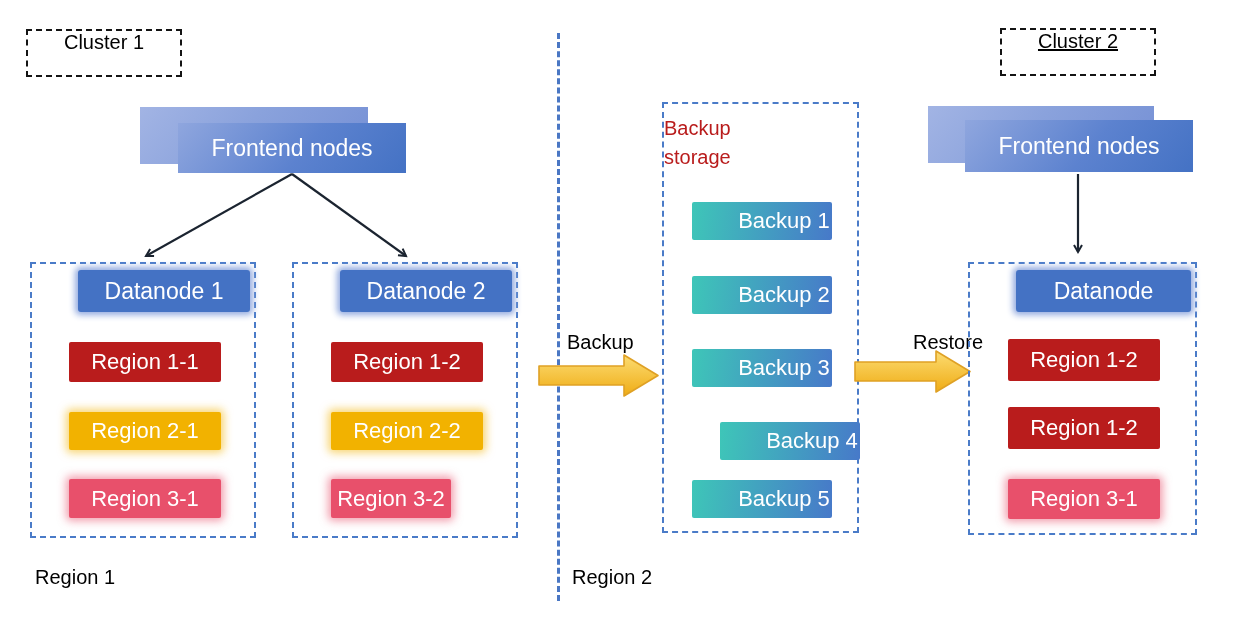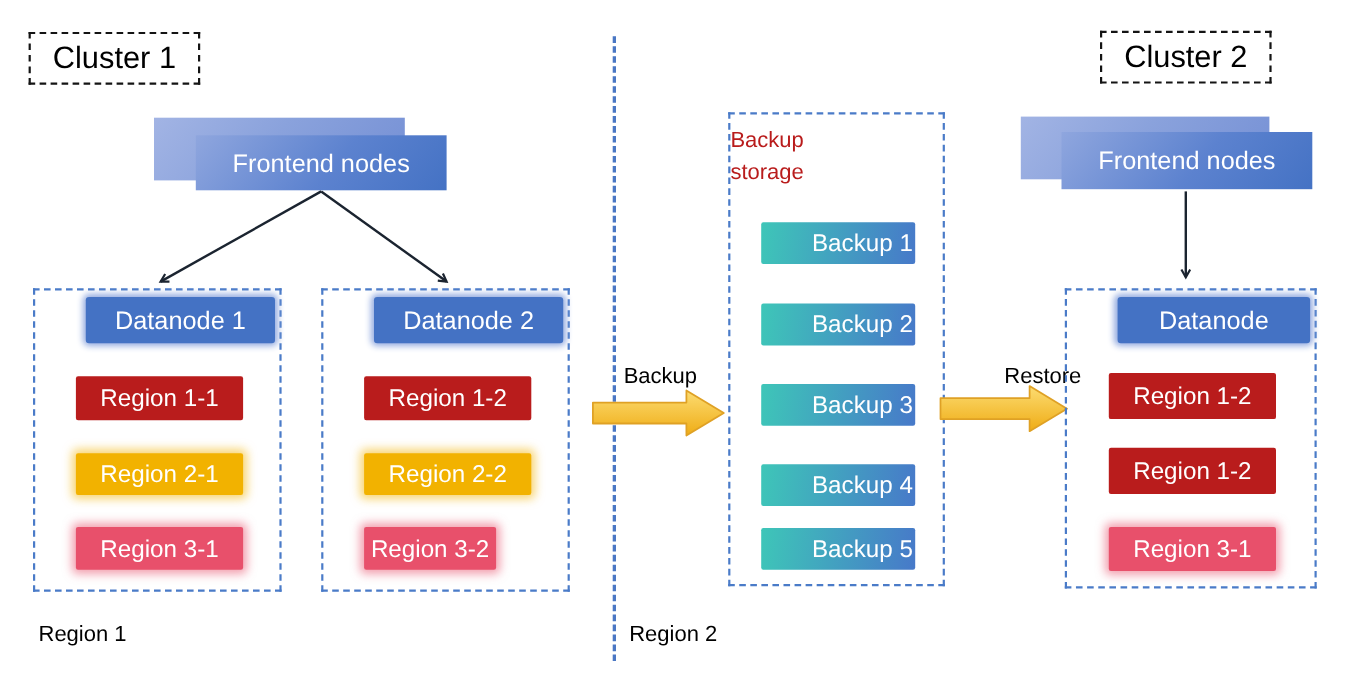--- a/index.html
+++ b/index.html
@@ -14,8 +14,8 @@
   
   .cluster-box {
     border:2.5px dashed #141414;
-    display:flex; align-items:center; justify-content:center;
-    font-size:28px; color:#000; background:#fff;
+    display:flex; justify-content:center;
+    font-size:20px; color:#000; background:#fff;
   }
 
   

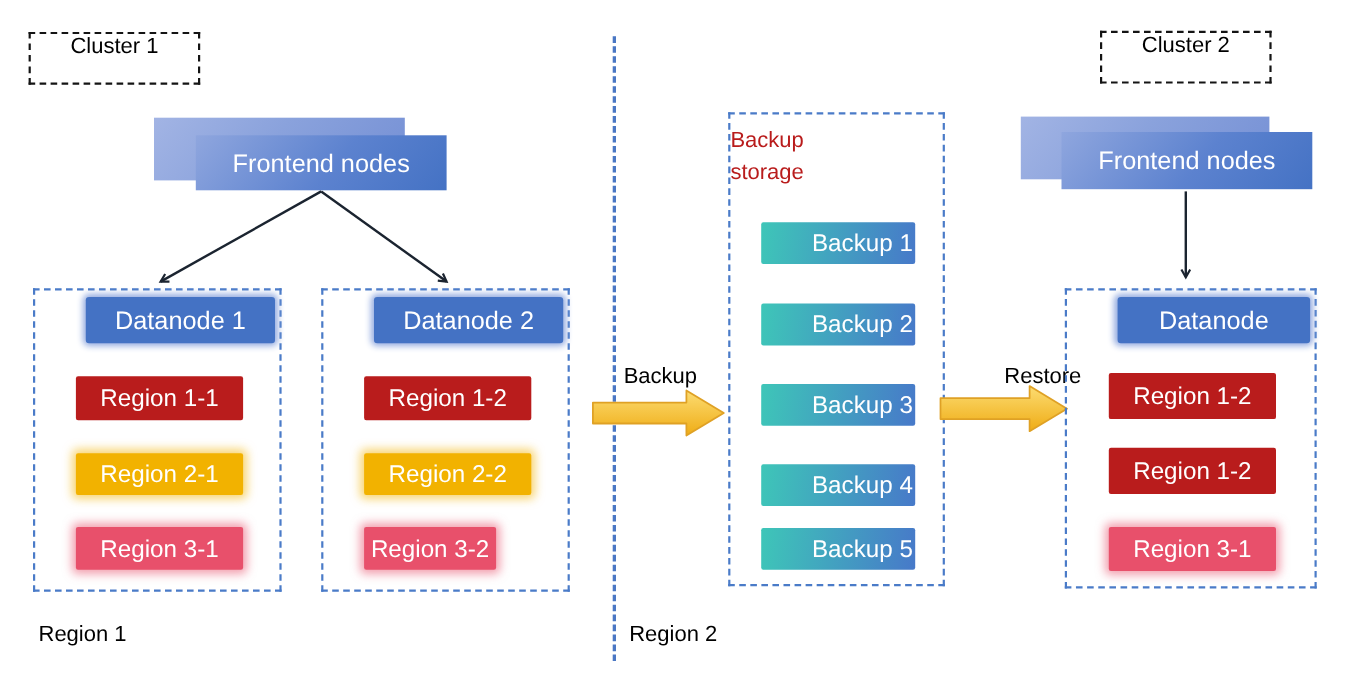--- a/index.html
+++ b/index.html
@@ -167,7 +167,7 @@
     <polygon points="1,13 82,13 82,2 116,22.5 82,43 82,32 1,32" fill="url(#gold2)" stroke="#dfa125" stroke-width="1.6" stroke-linejoin="round"></polygon>
   </svg>
 
-  <div class="abs cluster-box" style="left:1000px; top:28px; width:156px; height:48px;">
+  <div class="abs cluster-box" style="left:1000px; top:28px; width:156px; height:48px;text-decoration:underline;">
     <span>Cluster 2</span>
   </div>
 

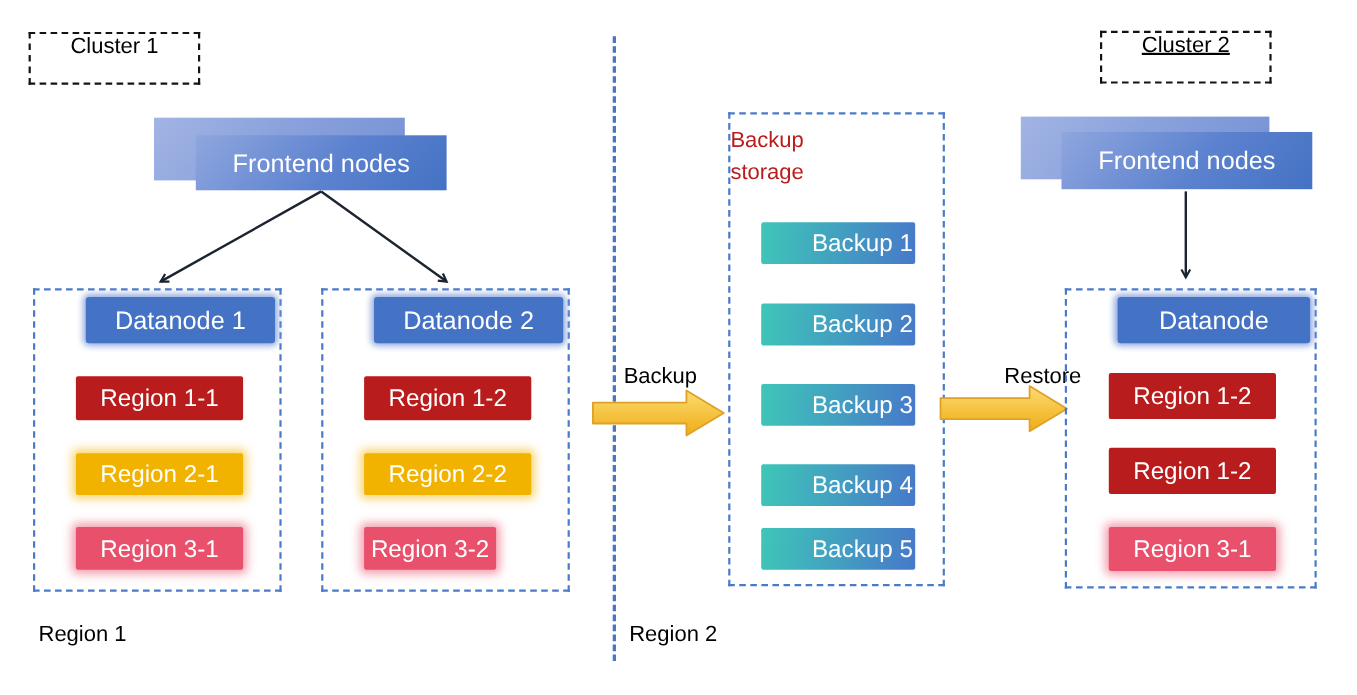--- a/index.html
+++ b/index.html
@@ -148,7 +148,7 @@
     <div class="backup-item" style="top:245px;">
       <span>Backup 3</span>
     </div>
-    <div class="backup-item" style="top:318px;">
+    <div class="backup-item" style="top:318px;margin-left:28px;">
       <span>Backup 4</span>
     </div>
     <div class="backup-item" style="top:376px;">

